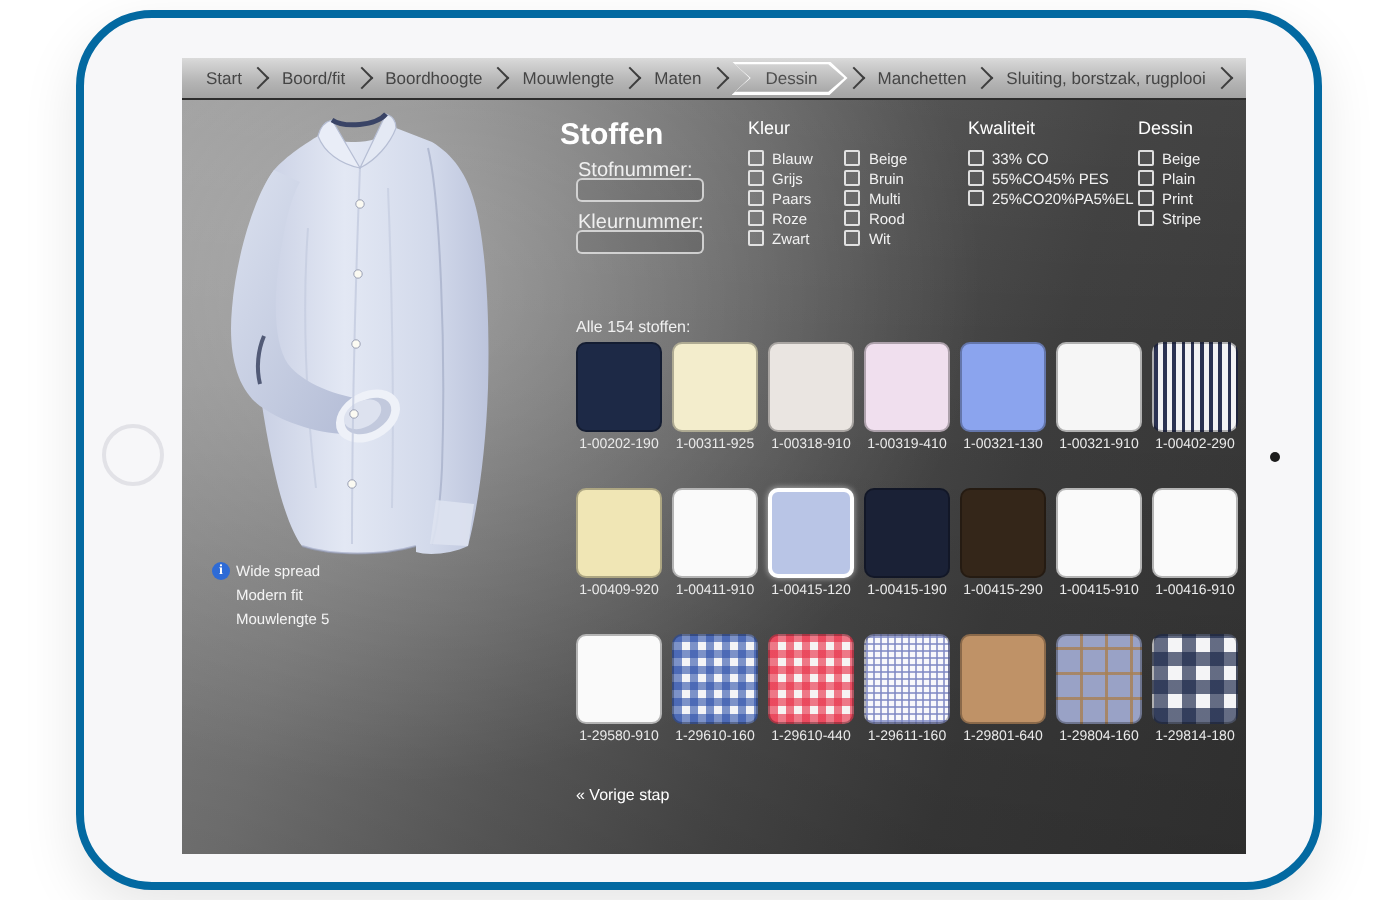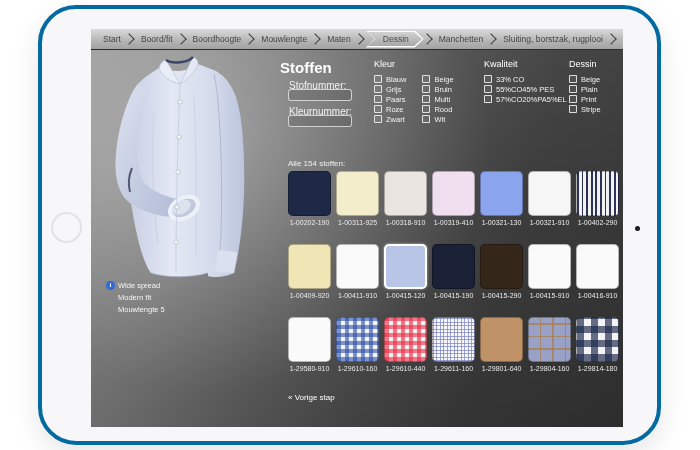--- a/index.html
+++ b/index.html
@@ -267,7 +267,7 @@
               </div>
               <div class="fitem">
                 <span class="cb"></span>
-                <span>57%CO20%PA5%EL</span>
+                <span>25%CO20%PA5%EL</span>
               </div>
             </div>
           </div>

